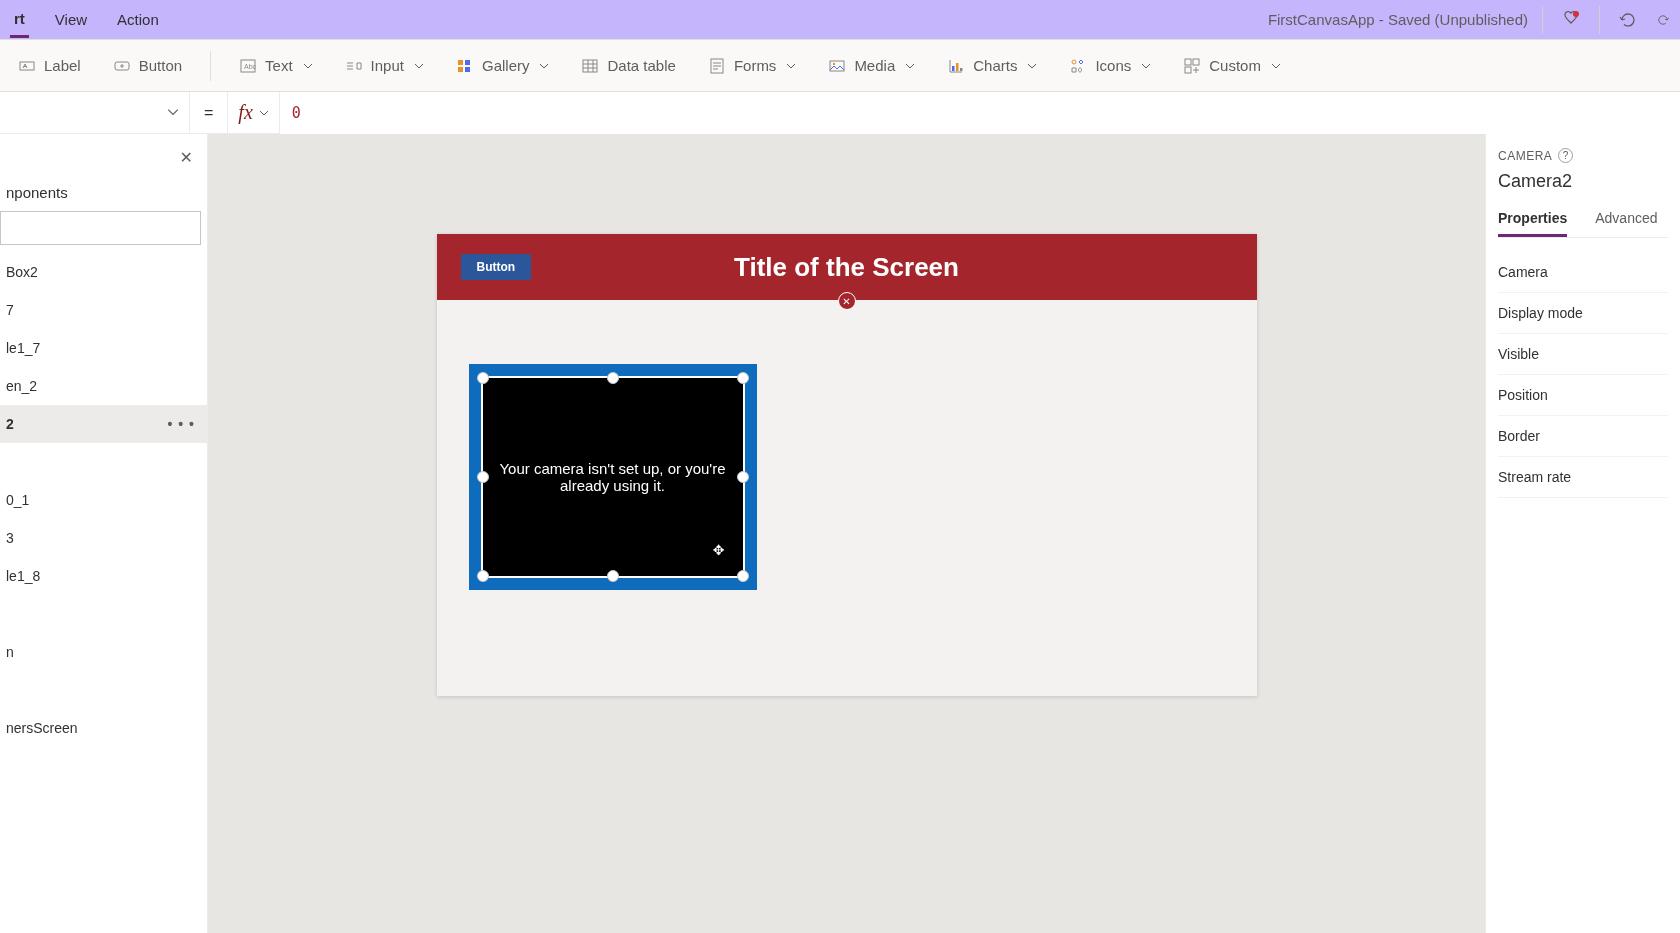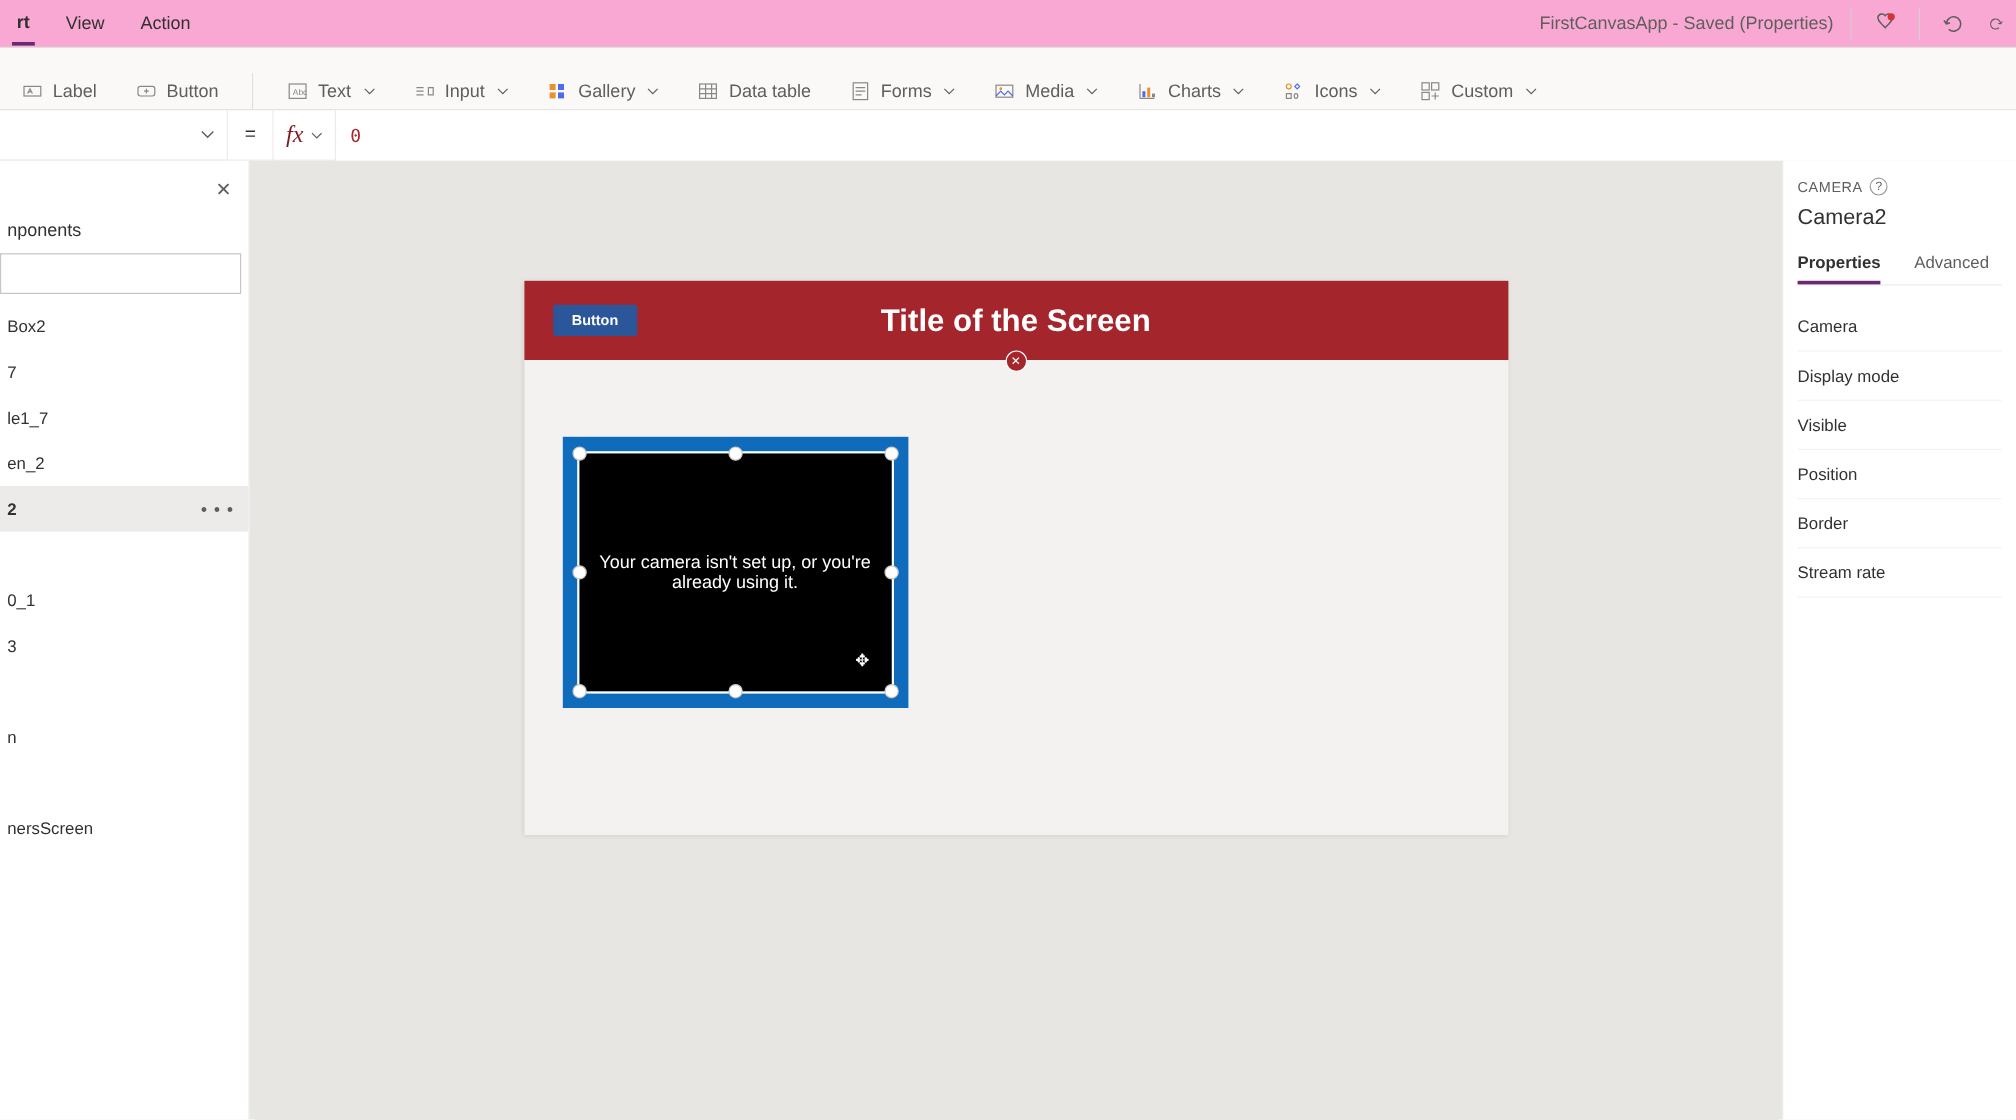--- a/index.html
+++ b/index.html
@@ -8,7 +8,7 @@
   
   .menubar {
     display: flex; align-items: center; height: 40px;
-    padding: 0 10px; background: #f9a8d4; border-bottom: 1px solid #e1dfdd;
+    padding: 0 10px; background: #c4b5fd; border-bottom: 1px solid #e1dfdd;
     justify-content: space-between;
   }
   .menubar-left { display: flex; align-items: center; gap: 22px; }

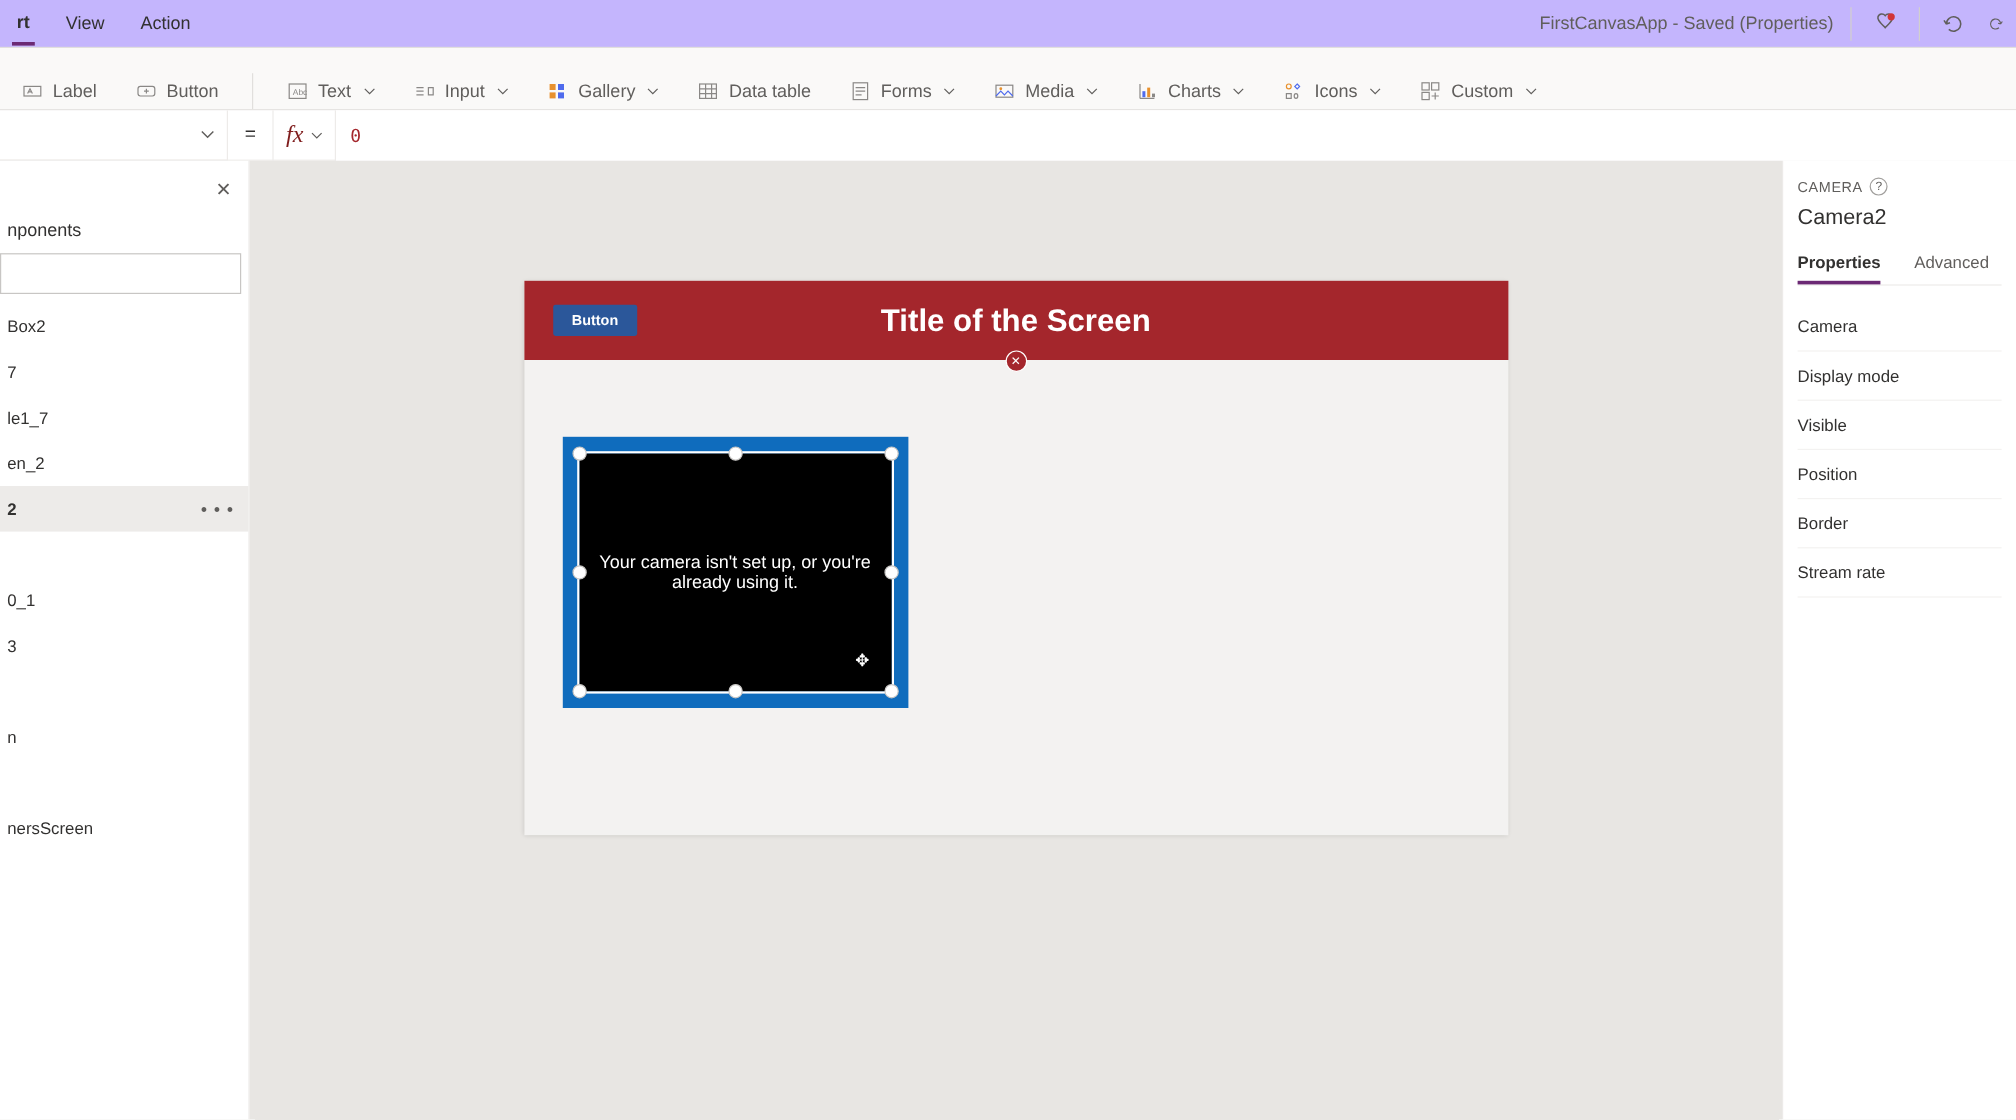--- a/index.html
+++ b/index.html
@@ -92,7 +92,7 @@
     <div class="menu-item">Action</div>
   </div>
   <div class="menubar-right">
-    <div class="app-title">FirstCanvasApp - Saved (Properties)</div>
+    <div class="app-title">FirstCanvasApp - Saved (Unpublished)</div>
     <div class="divider-v"></div>
     <div class="icon-btn">
       <svg width="20" height="20" viewBox="0 0 20 20">

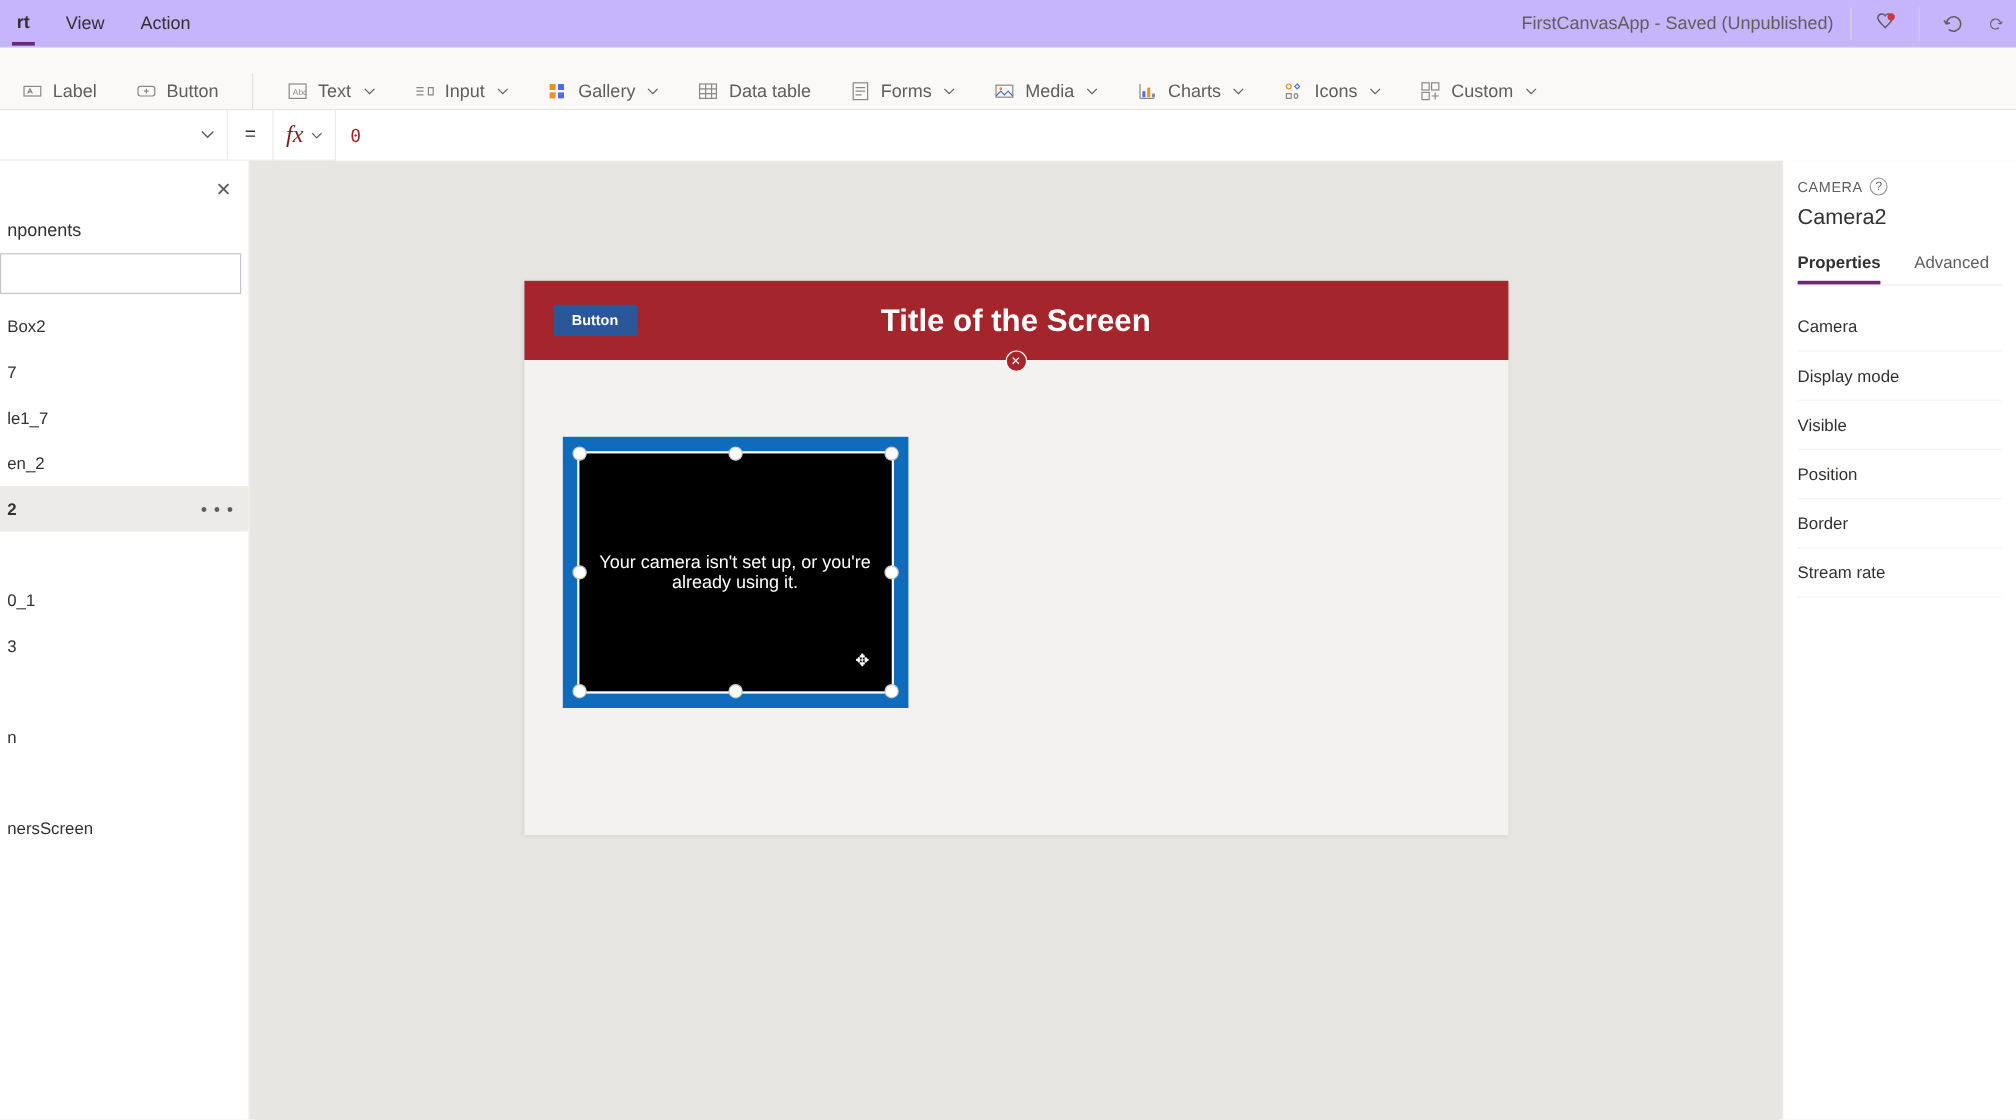--- a/index.html
+++ b/index.html
@@ -22,7 +22,7 @@
 
   
   .ribbon {
-    display: flex; align-items: flex-end; height: 52px; padding: 0 14px; gap: 24px;
+    display: flex; align-items: center; height: 52px; padding: 0 14px; gap: 24px;
     background: #faf9f8; border-bottom: 1px solid #e1dfdd;
   }
   .ribbon-btn { display: flex; align-items: center; gap: 8px; font-size: 15px; color: #605e5c; cursor: pointer; padding: 6px 4px; }

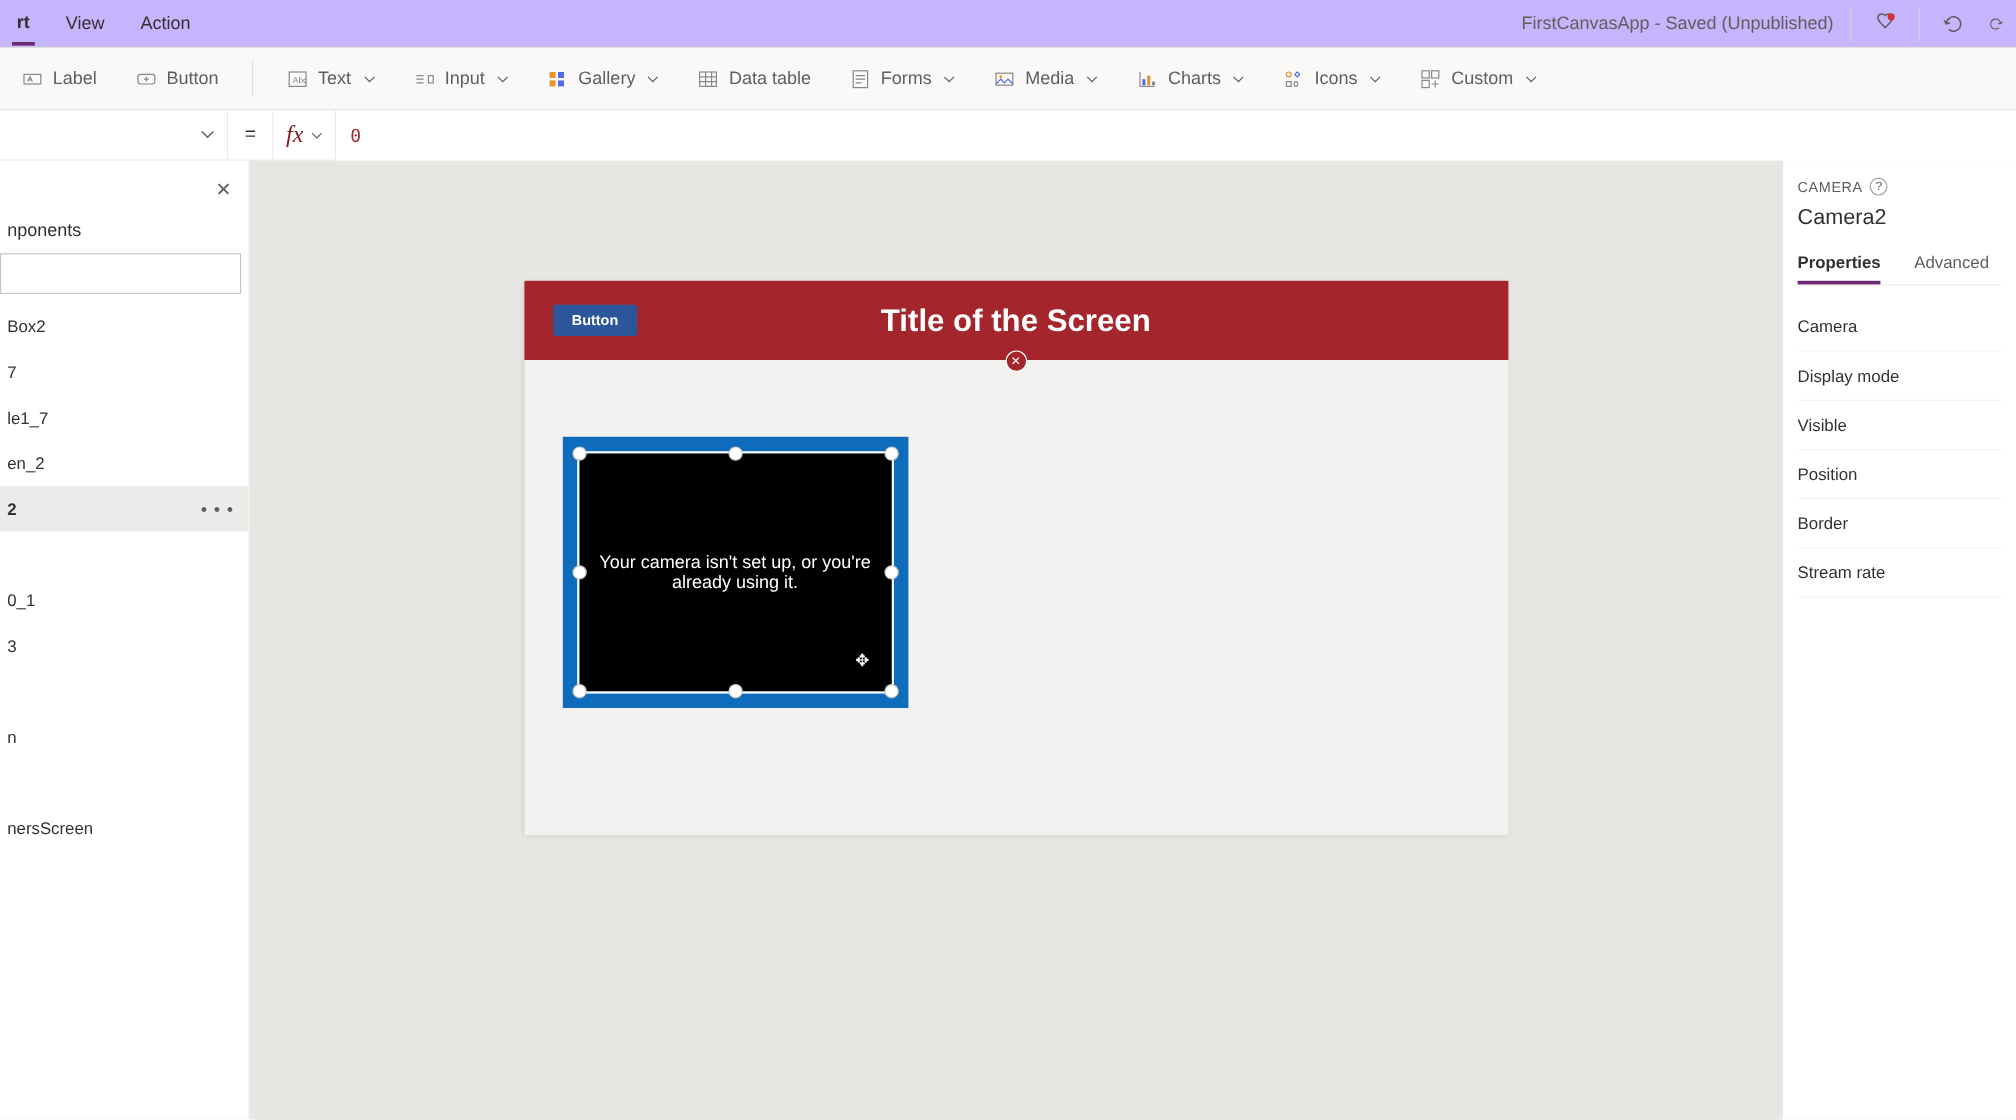--- a/index.html
+++ b/index.html
@@ -313,6 +313,9 @@
         </div>
       <div class="tree-item">
           <span>3</span>
+        </div>
+      <div class="tree-item">
+          <span>le1_8</span>
         </div>
       <div class="tree-item">
           <span></span>

